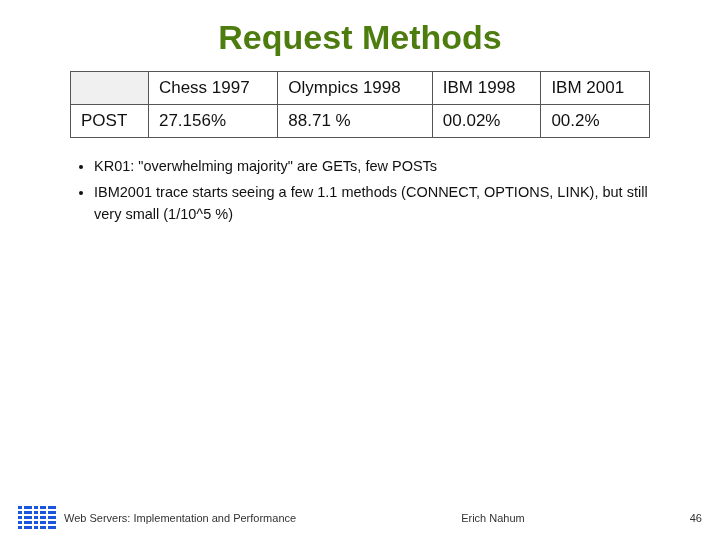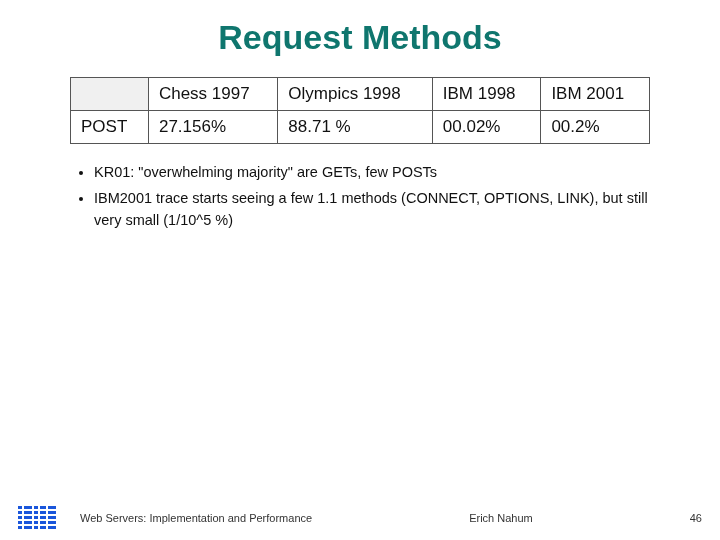--- a/index.html
+++ b/index.html
@@ -17,7 +17,7 @@
       text-align: center;
       font-size: 34px;
       font-weight: bold;
-      color: #0f766e;
+      color: #4d7c0f;
       padding-top: 18px;
       padding-bottom: 14px;
       font-family: 'Comic Sans MS', cursive, sans-serif;

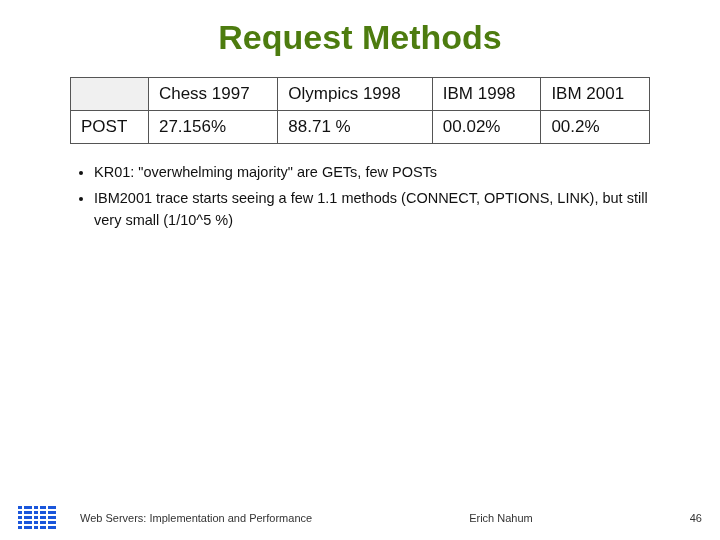--- a/index.html
+++ b/index.html
@@ -24,7 +24,7 @@
     }
 
     .table-container {
-      margin: 6px auto;
+      margin: 0 auto;
       width: 580px;
     }
 

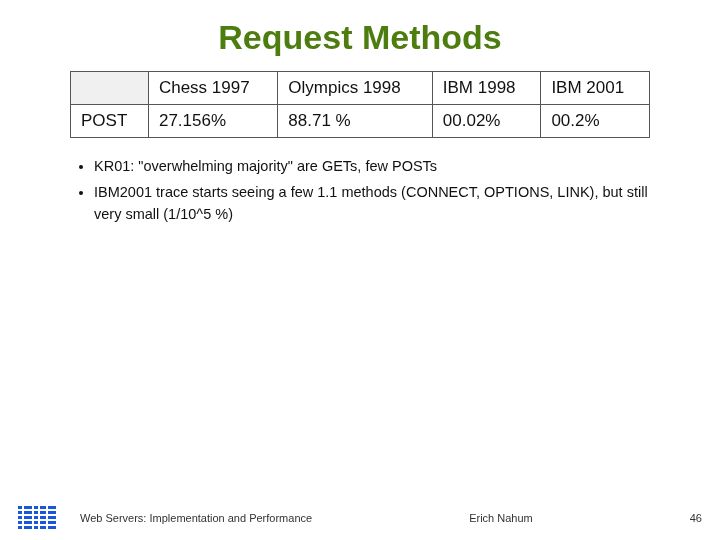--- a/index.html
+++ b/index.html
@@ -82,7 +82,7 @@
     .footer-left {
       display: flex;
       align-items: center;
-      gap: 24px;
+      gap: 8px;
     }
   </style>
 </head>

